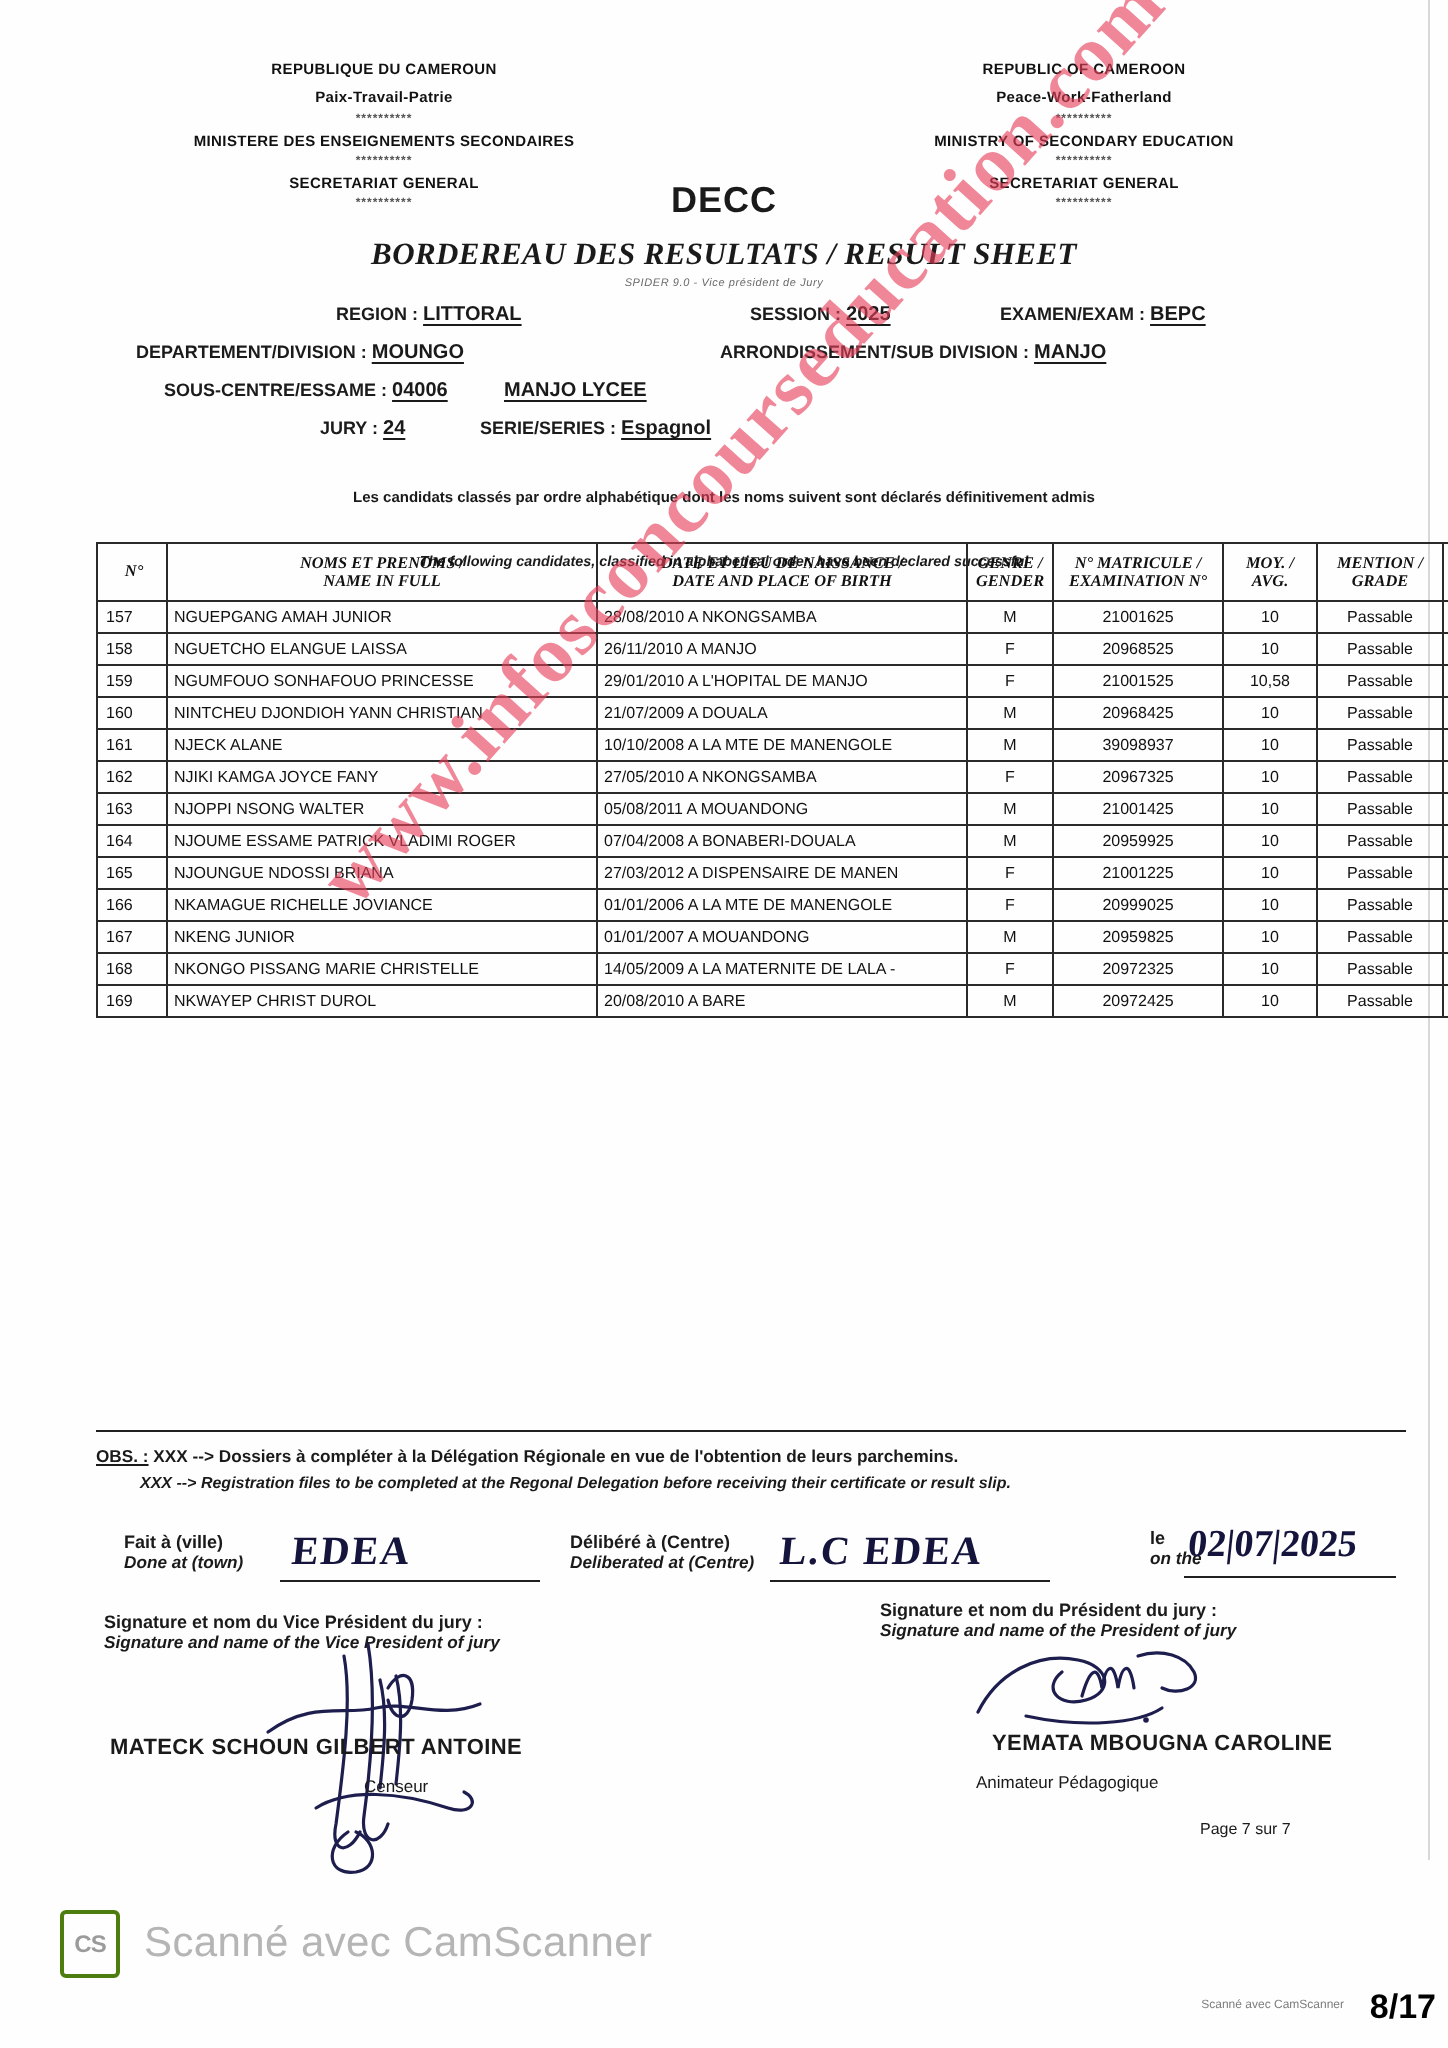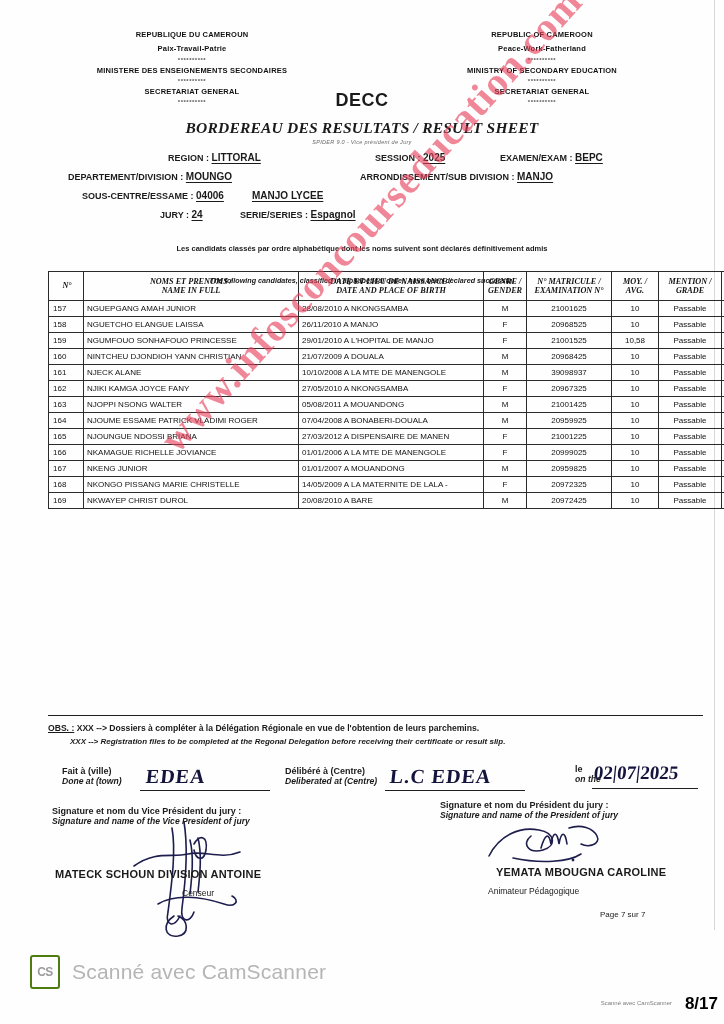--- a/index.html
+++ b/index.html
@@ -595,7 +595,7 @@
       </g>
     </svg>
 
-    <div class="sig-name" style="left:55px; top:110px;">MATECK SCHOUN DIVISION ANTOINE</div>
+    <div class="sig-name" style="left:55px; top:110px;">MATECK SCHOUN GILBERT ANTOINE</div>
     <div class="sig-role" style="left:182px; top:130px;">Censeur</div>
 
     <div class="sig-name" style="left:452px; top:108px;margin-left:44px;">YEMATA MBOUGNA CAROLINE</div>

